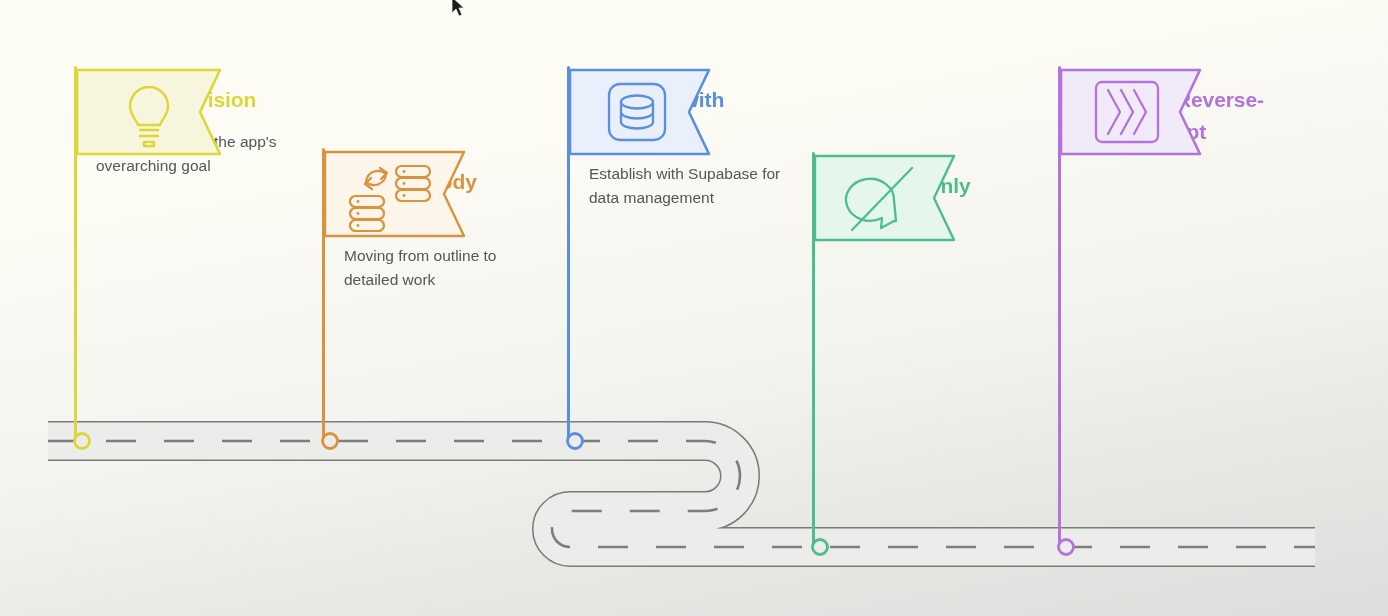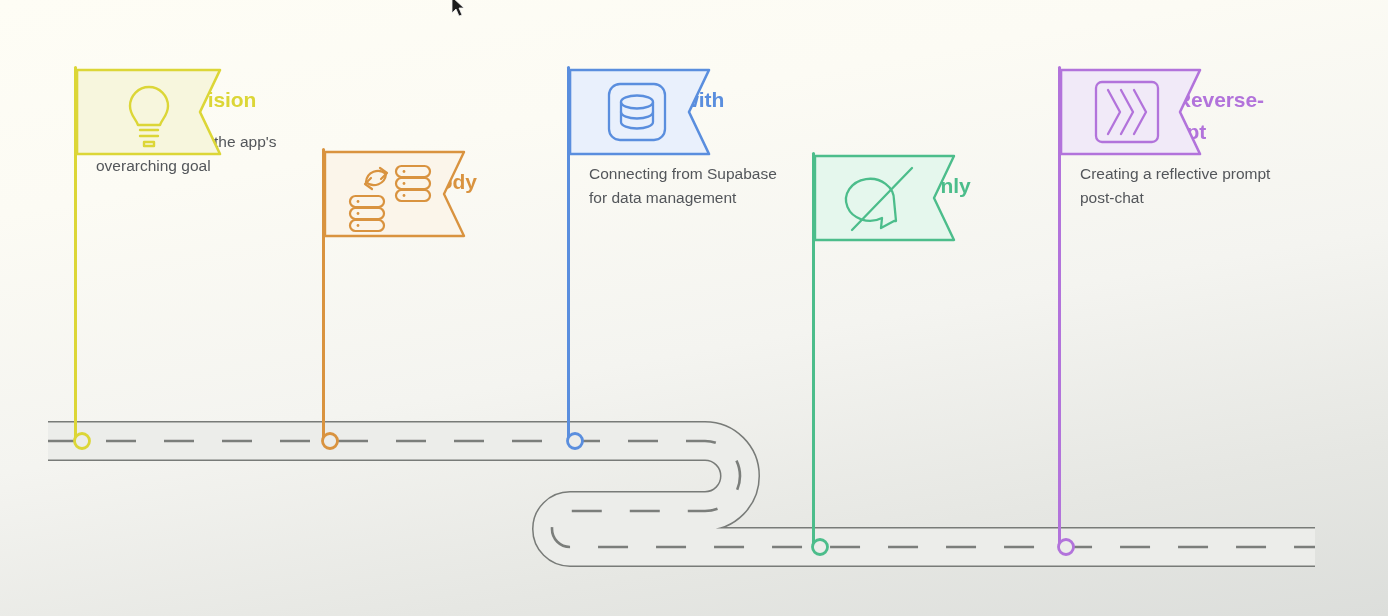--- a/index.html
+++ b/index.html
@@ -177,7 +177,7 @@
       </svg>
     </div>
     <div class="m-title" style="color:#5a8ede; margin-top:18px;">Integrate with Supabase</div>
-    <div class="m-desc">Connecting from Supabase for data management</div>
+    <div class="m-desc">Establish with Supabase for data management</div>
   </div>
 
   <div class="milestone" style="left:812px; top:152px;">

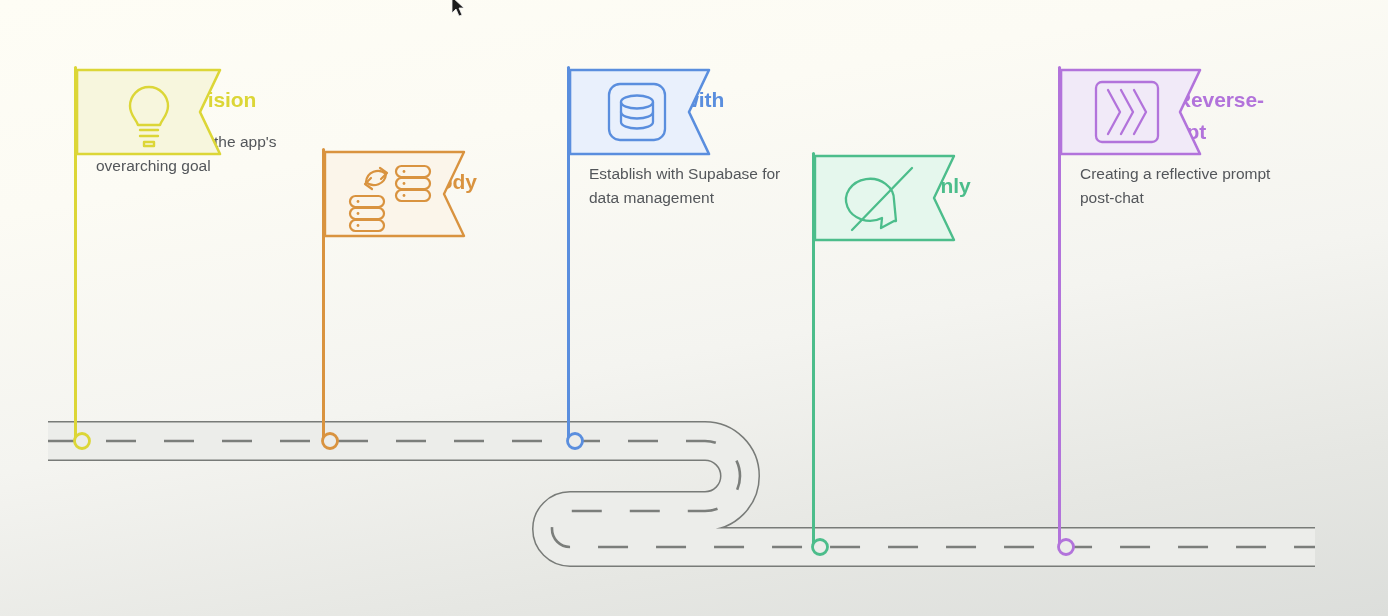--- a/index.html
+++ b/index.html
@@ -208,7 +208,6 @@
       </svg>
     </div>
     <div class="m-title" style="color:#b273db; margin-top:18px;">Generate Reverse-Meta Prompt</div>
-    <div class="m-desc">Creating a reflective prompt post-chat</div>
   </div>
 
   <svg style="position:absolute;left:0;top:0;" width="1388" height="616">

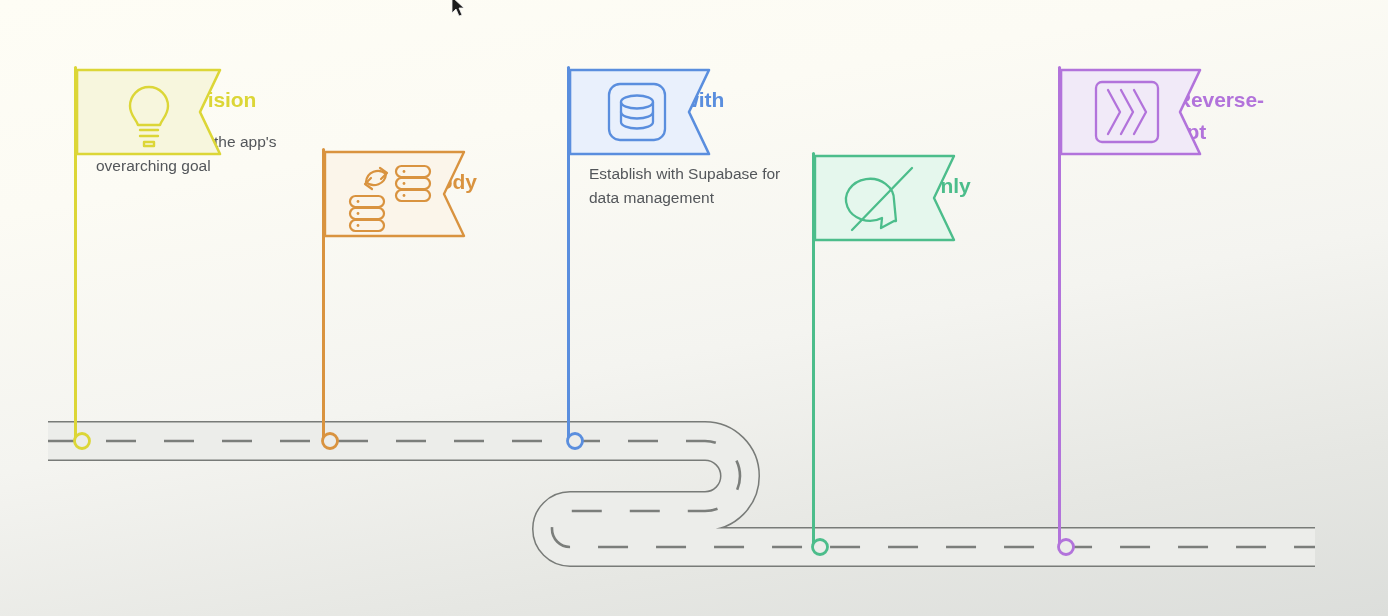--- a/index.html
+++ b/index.html
@@ -161,6 +161,7 @@
       </svg>
     </div>
     <div class="m-title" style="color:#d9933f; margin-top:18px;">Shell to Body Transition</div>
+    <div class="m-desc">Moving from outline to detailed work</div>
   </div>
 
   <div class="milestone" style="left:567px; top:66px;">

